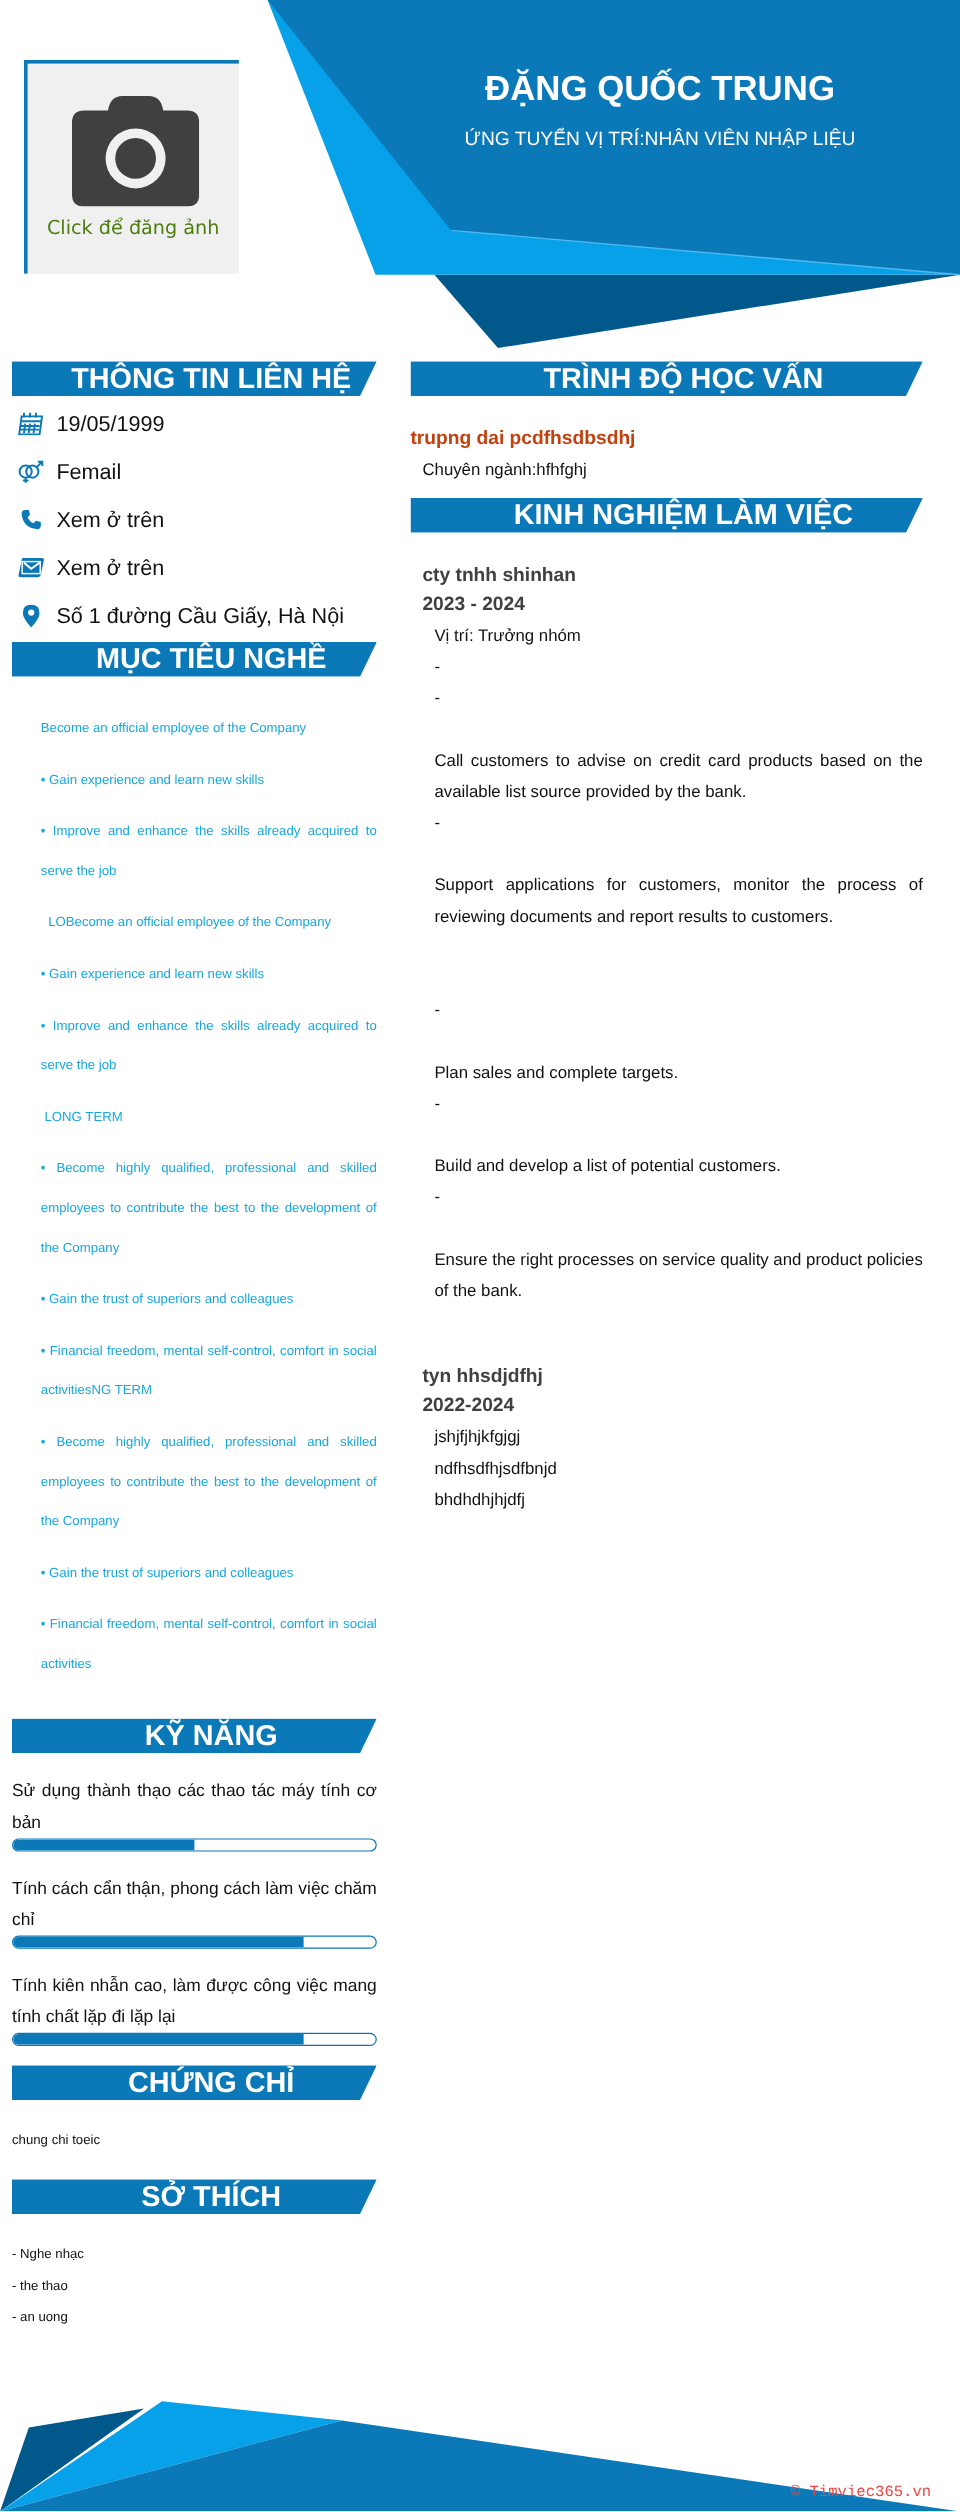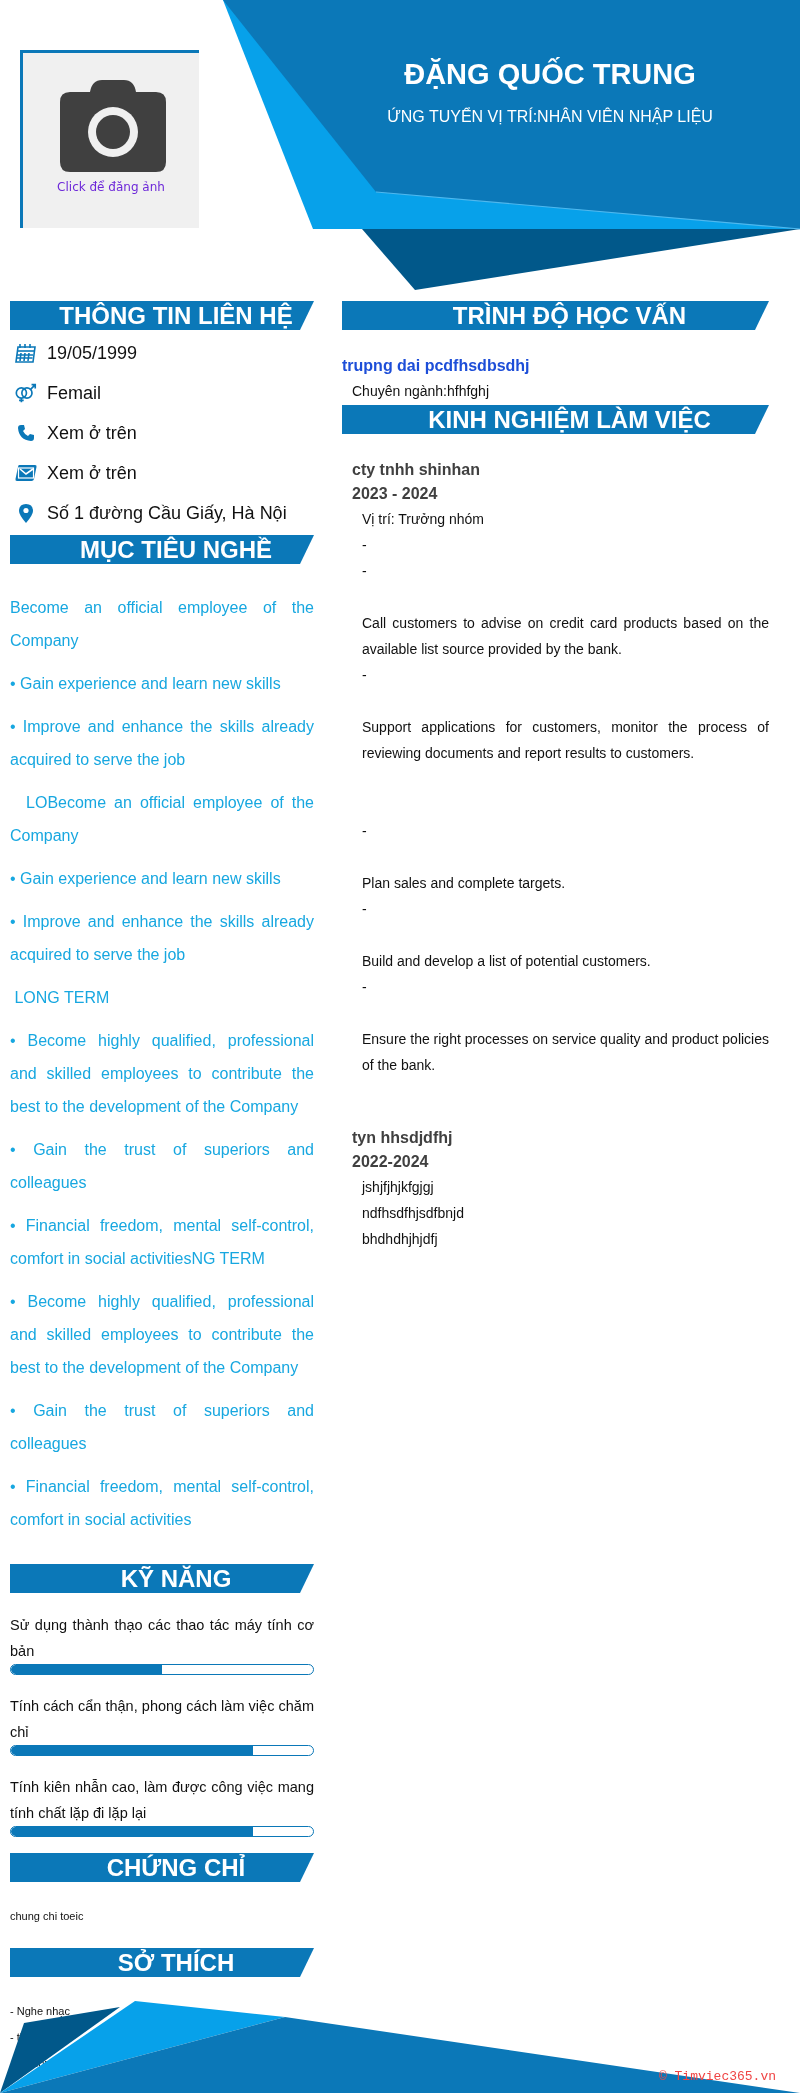--- a/index.html
+++ b/index.html
@@ -20,7 +20,7 @@
   .photo .cam { position: absolute; left: 37px; top: 25px; width: 106px; height: 94px; }
   .photo .cap {
     position: absolute; left: 0; right: 0; top: 127px; text-align: center;
-    font-size: 12px; color: #6d28d9; font-family: "DejaVu Sans", sans-serif;
+    font-size: 16px; color: #4d7c0f; font-family: "DejaVu Sans", sans-serif;
   }
   .name {
     position: absolute; left: 380px; width: 340px; top: 58px; text-align: center;

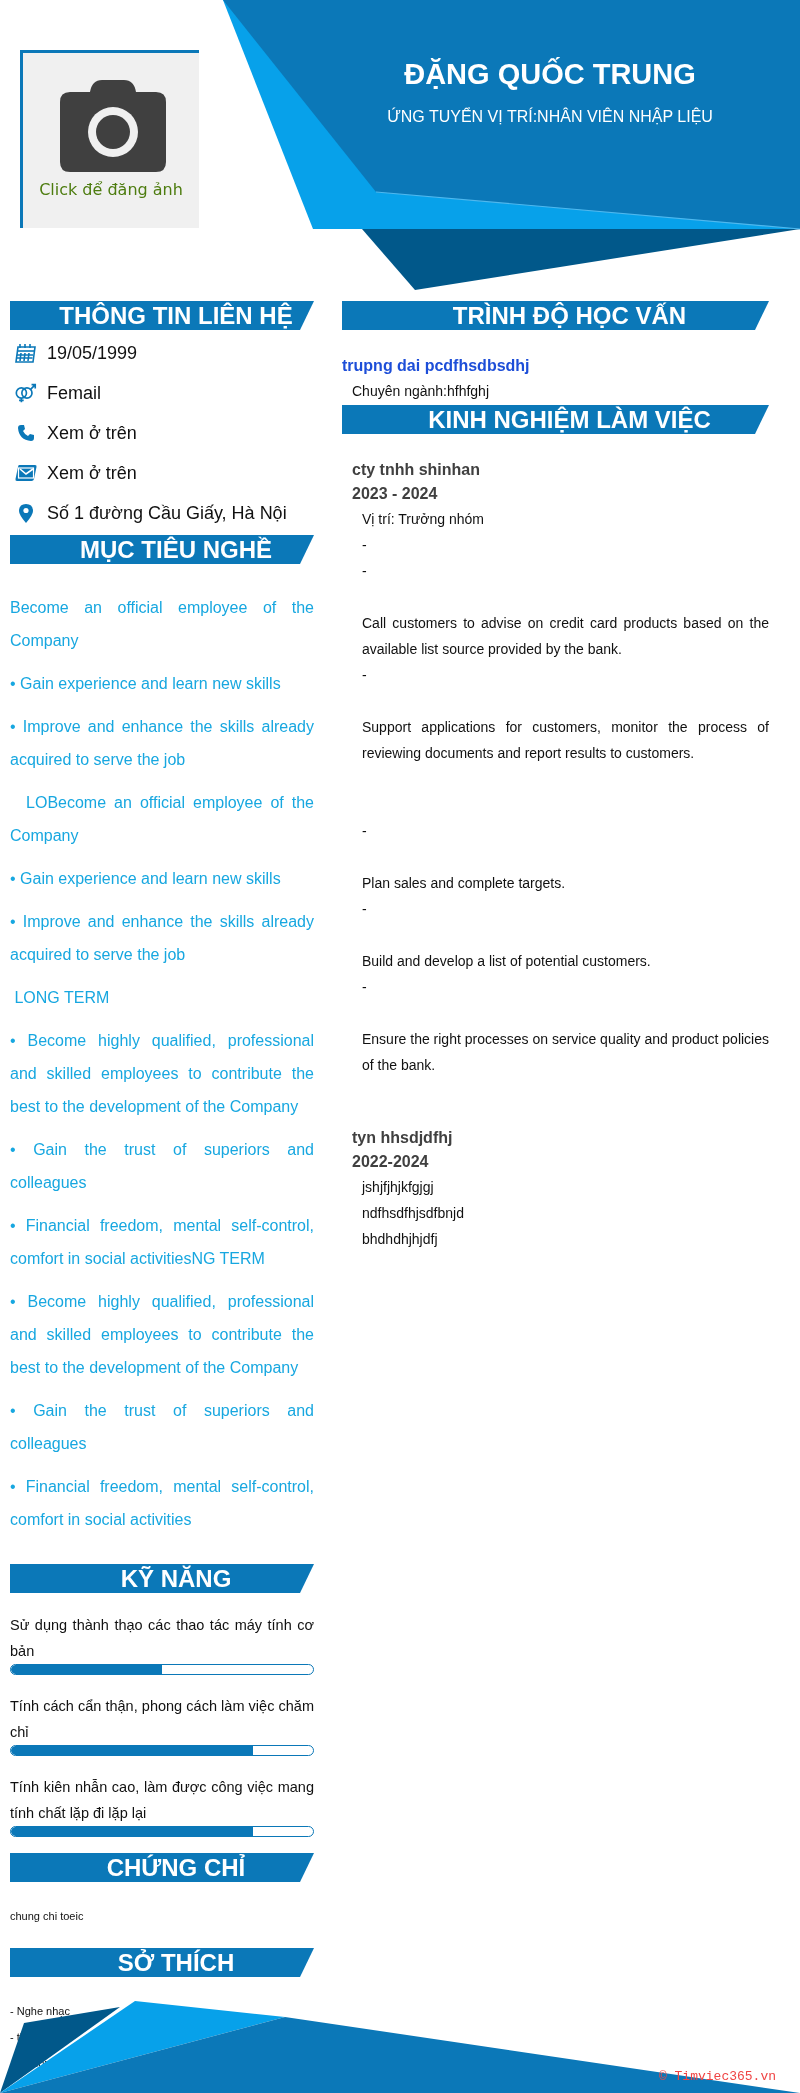--- a/index.html
+++ b/index.html
@@ -59,7 +59,7 @@
 
   .plain { font-size: 11px; line-height: 26px; }
 
-  .edu-school { color: #1d4ed8; font-weight: bold; font-size: 16px; margin-top: 24px; line-height: 24px; }
+  .edu-school { color: #c2410c; font-weight: bold; font-size: 16px; margin-top: 24px; line-height: 24px; }
   .edu-line { font-size: 14px; line-height: 26px; padding-left: 10px; }
 
   .job-co { color: #404040; font-weight: bold; font-size: 16px; line-height: 24px; padding-left: 10px; }

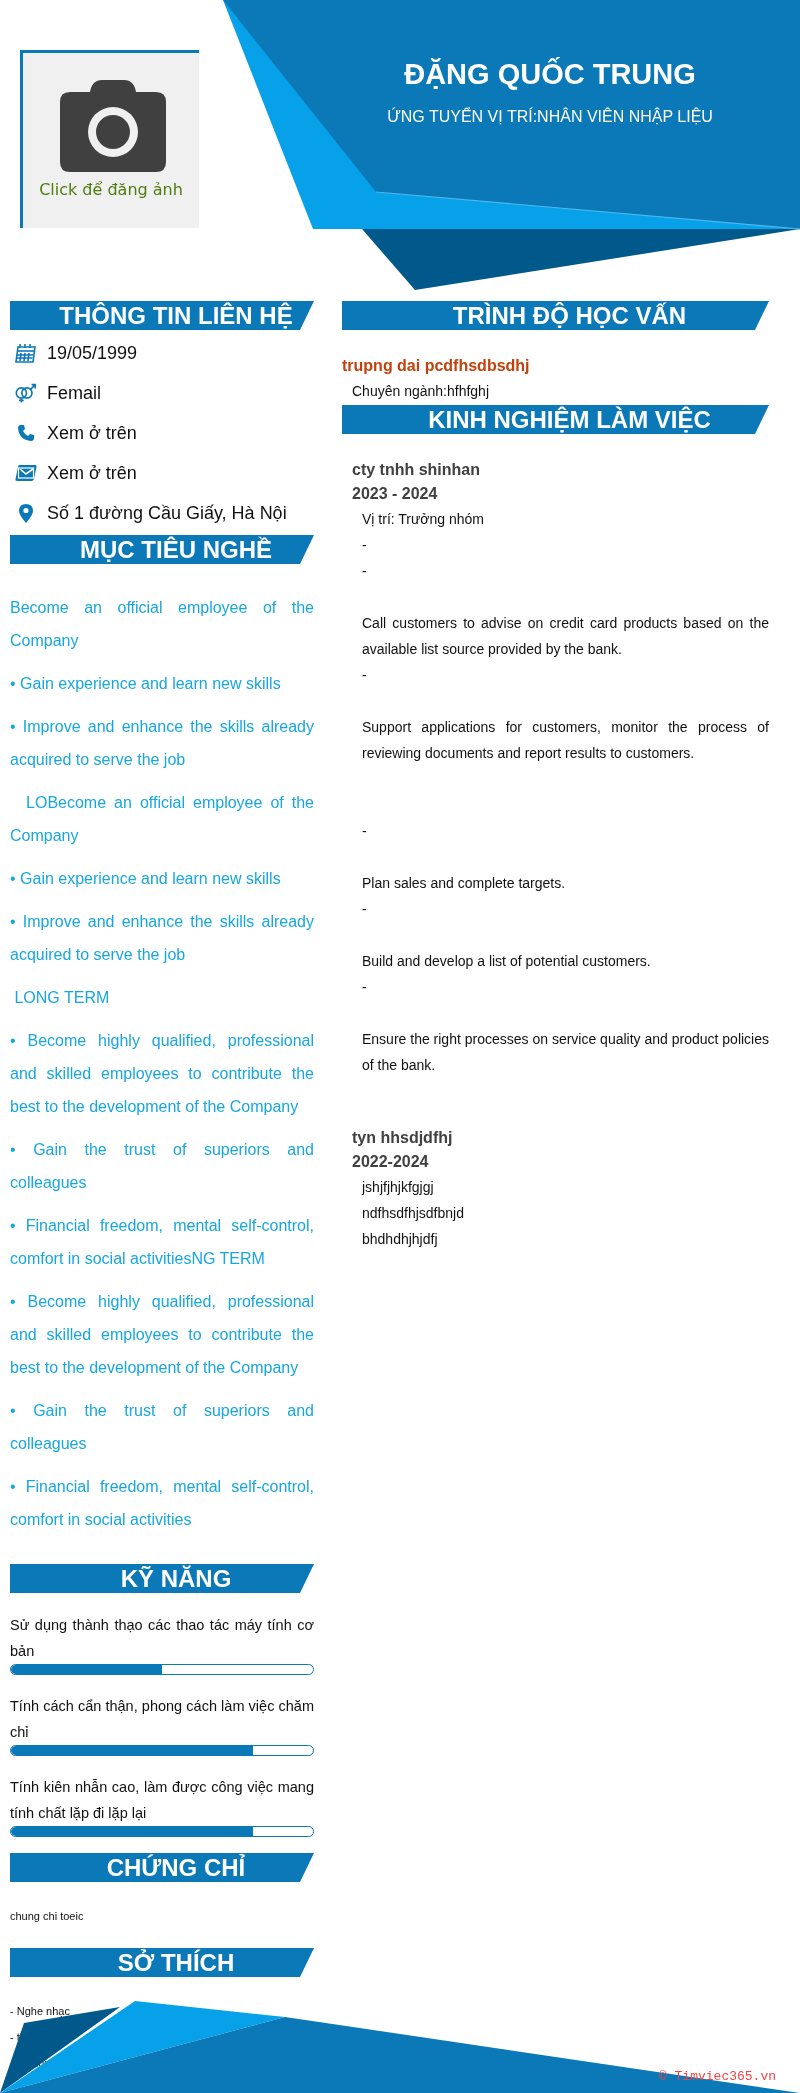--- a/index.html
+++ b/index.html
@@ -200,7 +200,7 @@
   <div class="edu-school">trupng dai pcdfhsdbsdhj</div>
   <div class="edu-line">Chuyên ngành:hfhfghj</div>
 
-  <div class="sec-bar" style="margin-top:1px">KINH NGHIỆM LÀM VIỆC</div>
+  <div class="sec-bar" style="margin-top:11px">KINH NGHIỆM LÀM VIỆC</div>
 
   <div style="margin-top:24px">
     <div class="job-co">cty tnhh shinhan</div>

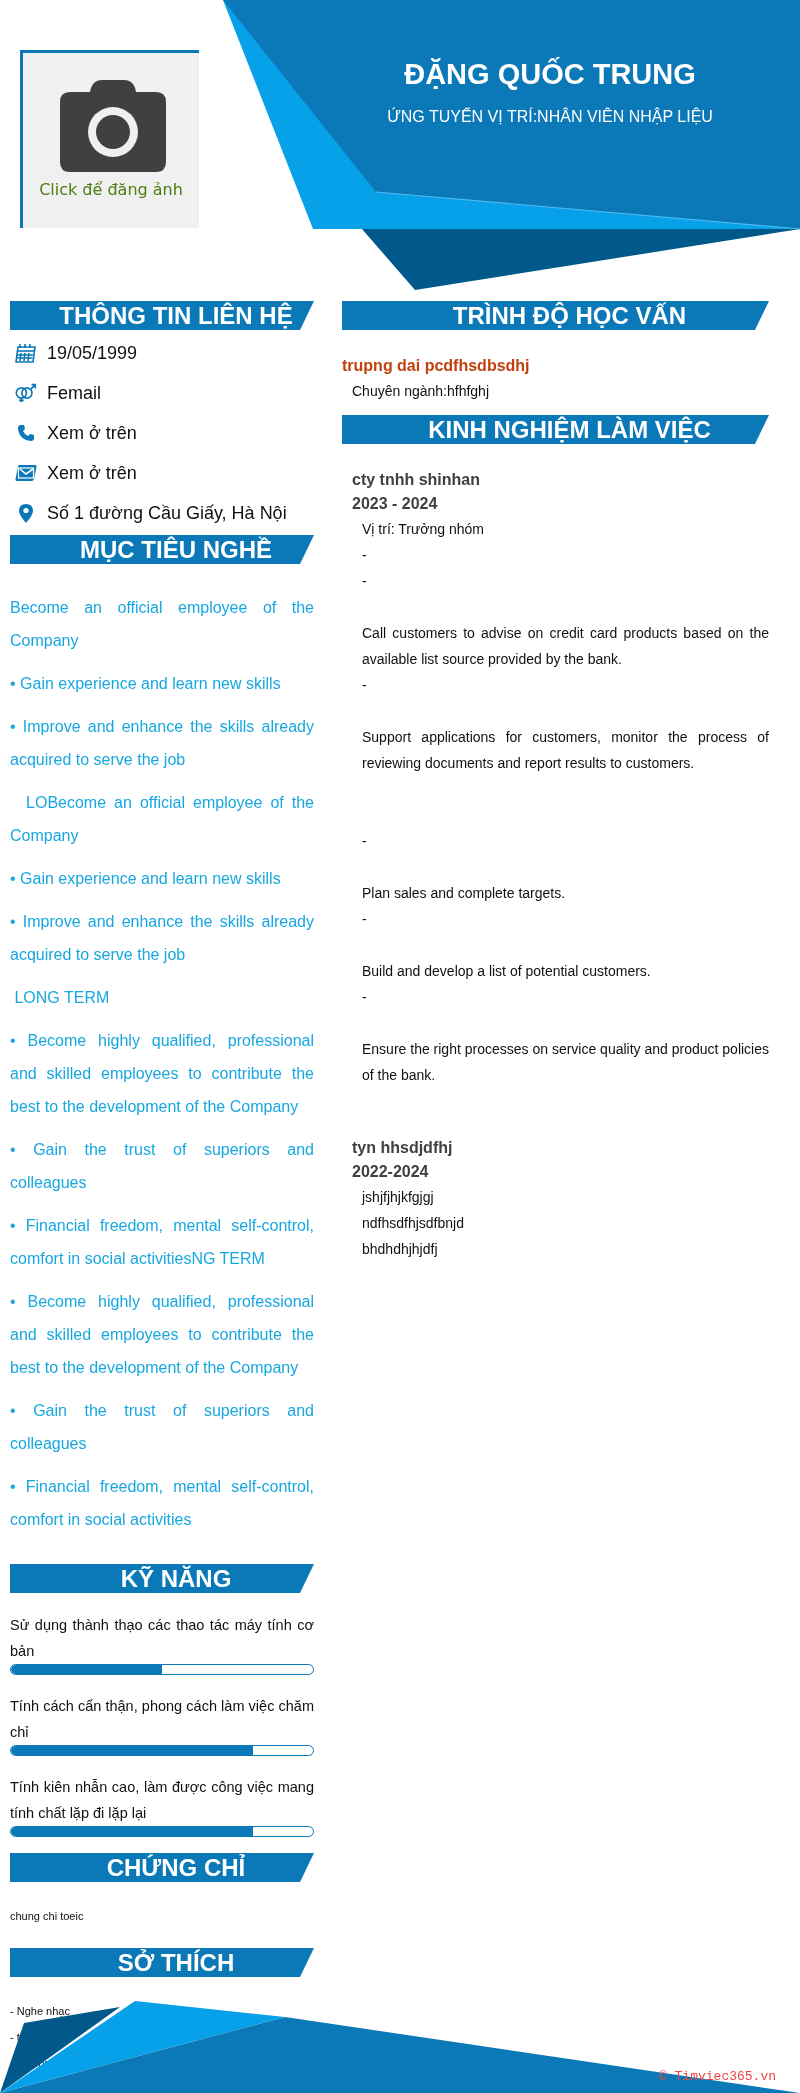--- a/index.html
+++ b/index.html
@@ -46,7 +46,7 @@
   .contact-row .ic { width: 24px; height: 22px; margin-left: 4px; margin-right: 9px; display: flex; align-items: center; justify-content: center; }
   .contact-row:first-of-type { margin-top: 0; }
 
-  .obj { color: #17a7e0; font-size: 16px; line-height: 33px; text-align: justify; }
+  .obj { color: #17a7e0; font-size: 11px; line-height: 33px; text-align: justify; margin-left: 24px; }
   .obj p { margin: 0; }
   .obj p + p { margin-top: 10px; }
 

